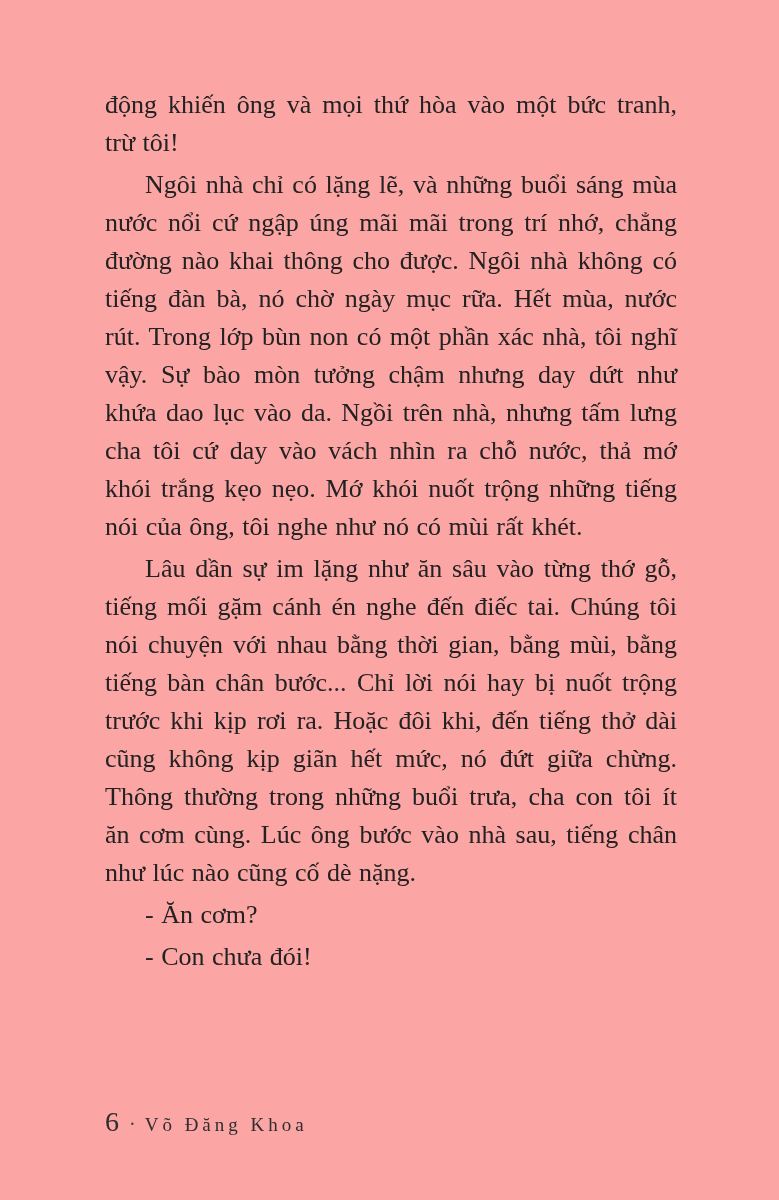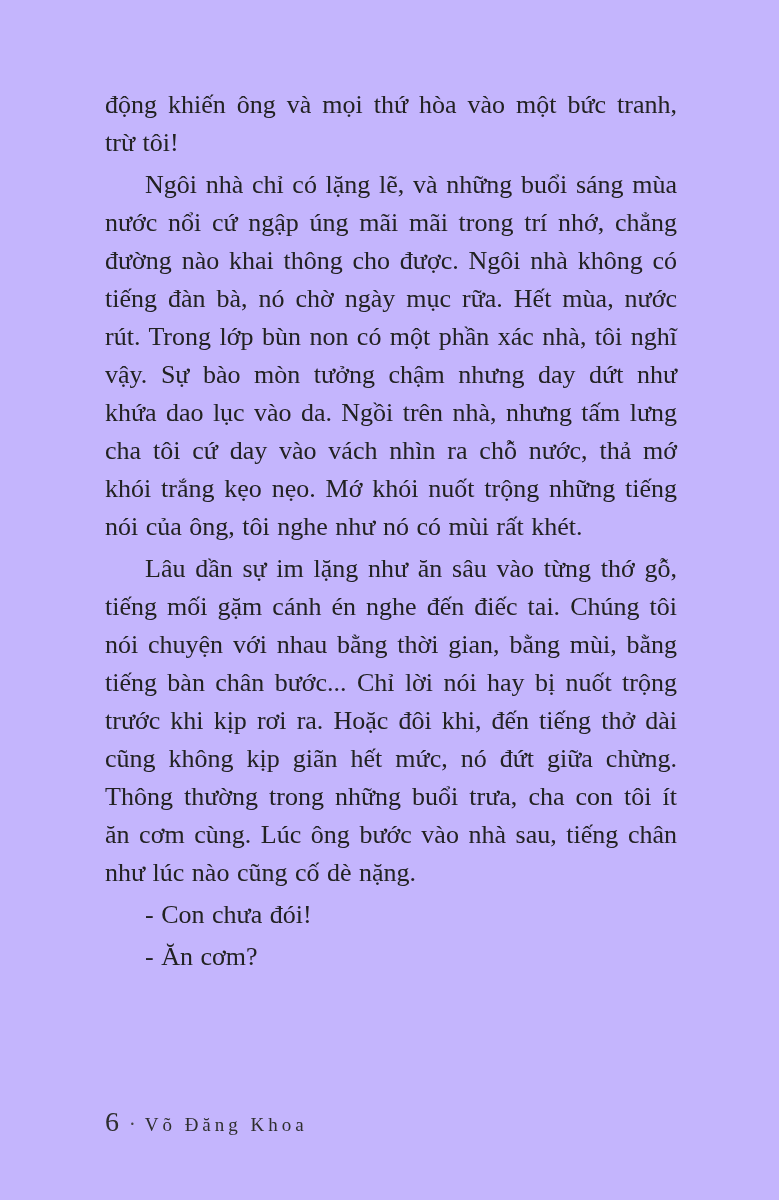--- a/index.html
+++ b/index.html
@@ -11,7 +11,7 @@
     position: relative;
     width: 779px;
     height: 1200px;
-    background: #c4b5fd;
+    background: #fca5a5;
     font-family: "Liberation Serif", "DejaVu Serif", serif;
     color: #222222;
     overflow: hidden;

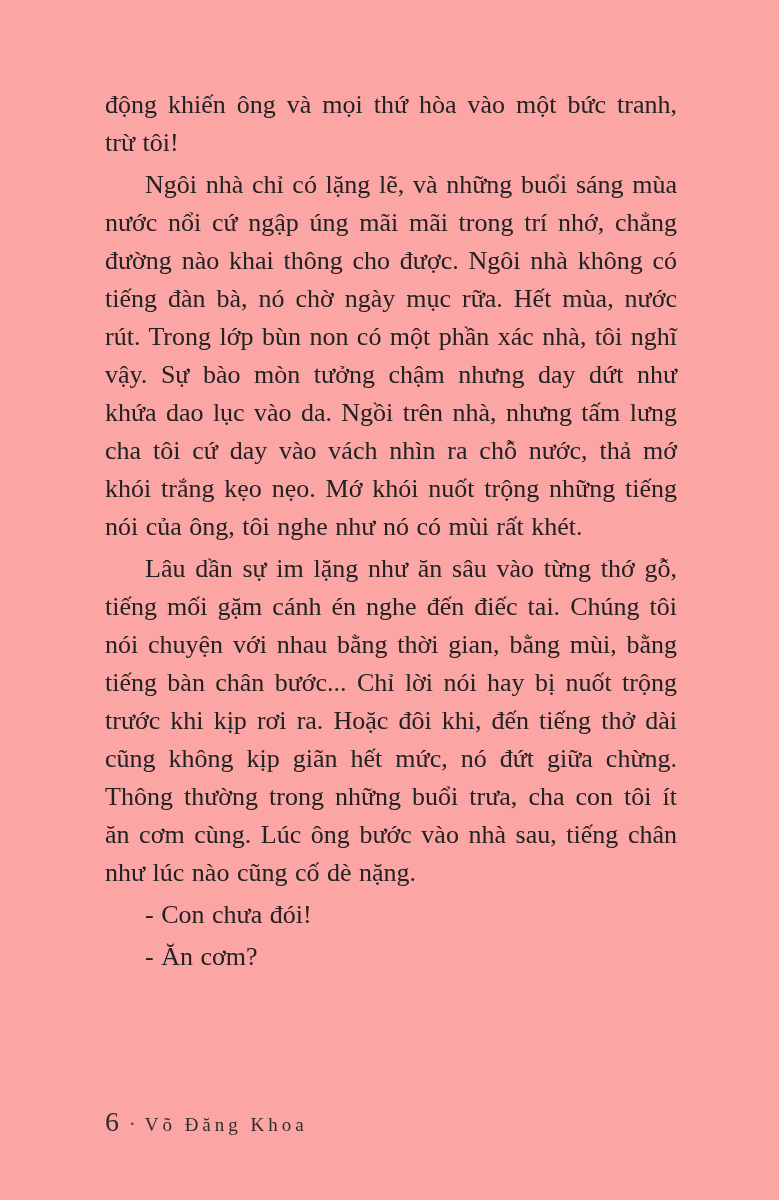--- a/index.html
+++ b/index.html
@@ -67,8 +67,8 @@
     <p class="para no-indent">động khiến ông và mọi thứ hòa vào một bức tranh, trừ tôi!</p>
     <p class="para">Ngôi nhà chỉ có lặng lẽ, và những buổi sáng mùa nước nổi cứ ngập úng mãi mãi trong trí nhớ, chẳng đường nào khai thông cho được. Ngôi nhà không có tiếng đàn bà, nó chờ ngày mục rữa. Hết mùa, nước rút. Trong lớp bùn non có một phần xác nhà, tôi nghĩ vậy. Sự bào mòn tưởng chậm nhưng day dứt như khứa dao lục vào da. Ngồi trên nhà, nhưng tấm lưng cha tôi cứ day vào vách nhìn ra chỗ nước, thả mớ khói trắng kẹo nẹo. Mớ khói nuốt trộng những tiếng nói của ông, tôi nghe như nó có mùi rất khét.</p>
     <p class="para">Lâu dần sự im lặng như ăn sâu vào từng thớ gỗ, tiếng mối gặm cánh én nghe đến điếc tai. Chúng tôi nói chuyện với nhau bằng thời gian, bằng mùi, bằng tiếng bàn chân bước... Chỉ lời nói hay bị nuốt trộng trước khi kịp rơi ra. Hoặc đôi khi, đến tiếng thở dài cũng không kịp giãn hết mức, nó đứt giữa chừng. Thông thường trong những buổi trưa, cha con tôi ít ăn cơm cùng. Lúc ông bước vào nhà sau, tiếng chân như lúc nào cũng cố dè nặng.</p>
+    <p class="para dialogue">- Ăn cơm?</p>
     <p class="para dialogue">- Con chưa đói!</p>
-    <p class="para dialogue">- Ăn cơm?</p>
   </div>
 
   <div class="footer">

